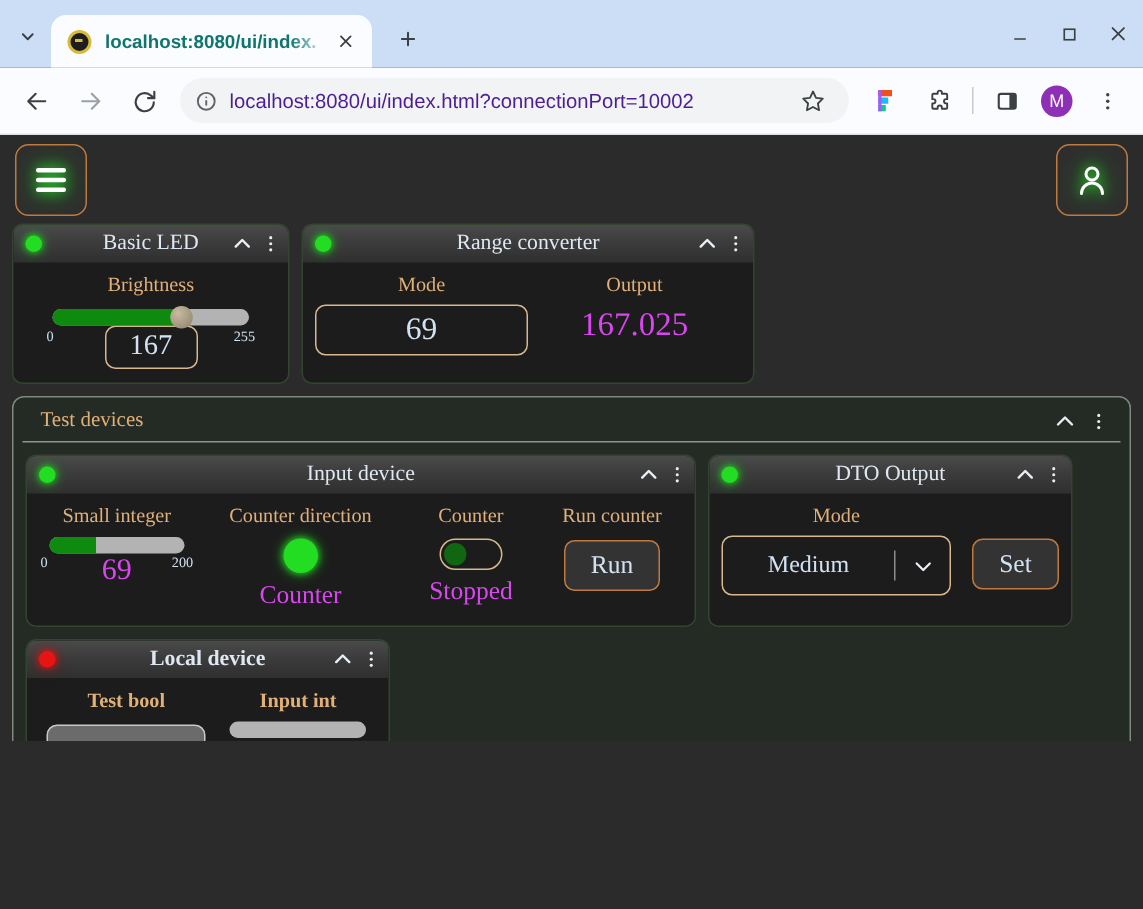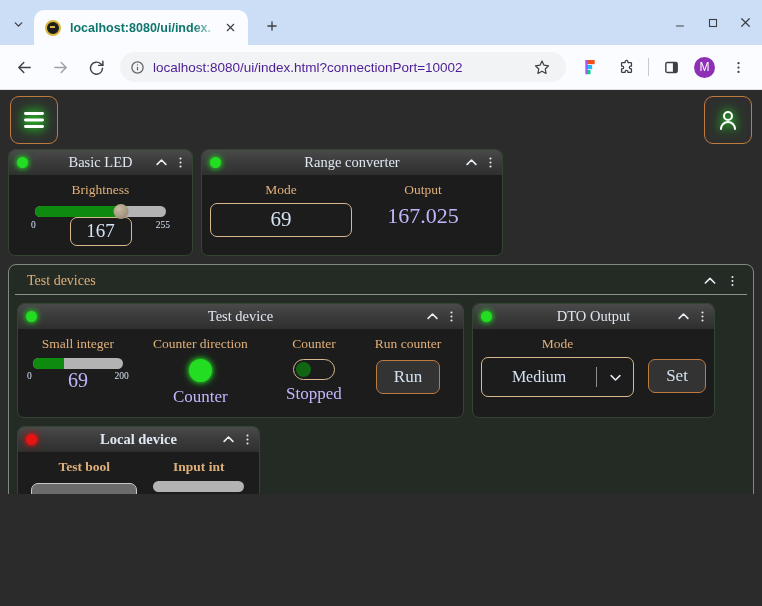--- a/index.html
+++ b/index.html
@@ -141,7 +141,7 @@
   }
   .val {
     font-family: "Liberation Serif", serif;
-    color: #c4b5fd;
+    color: #d946ef;
   }
 
   

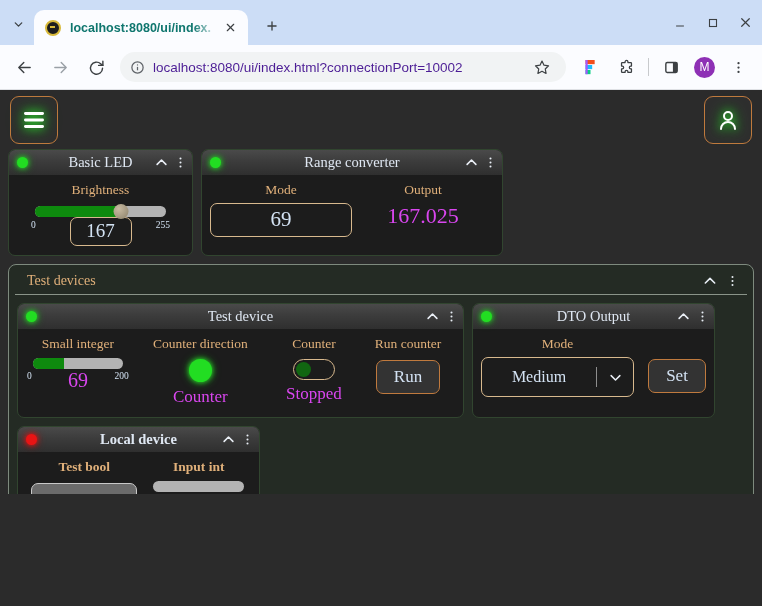--- a/index.html
+++ b/index.html
@@ -434,7 +434,7 @@
         <div class="card" style="width:447px;">
           <div class="card-head">
             <div class="led green"></div>
-            <div class="card-title">Test device</div>
+            <div class="card-title">Input device</div>
             <div class="head-actions">
               <svg width="15" height="15" viewBox="0 0 24 24" fill="none" stroke="#e9eef5" stroke-width="2.6" stroke-linecap="round" stroke-linejoin="round">
                   <polyline points="5 15 12 8 19 15"></polyline>

